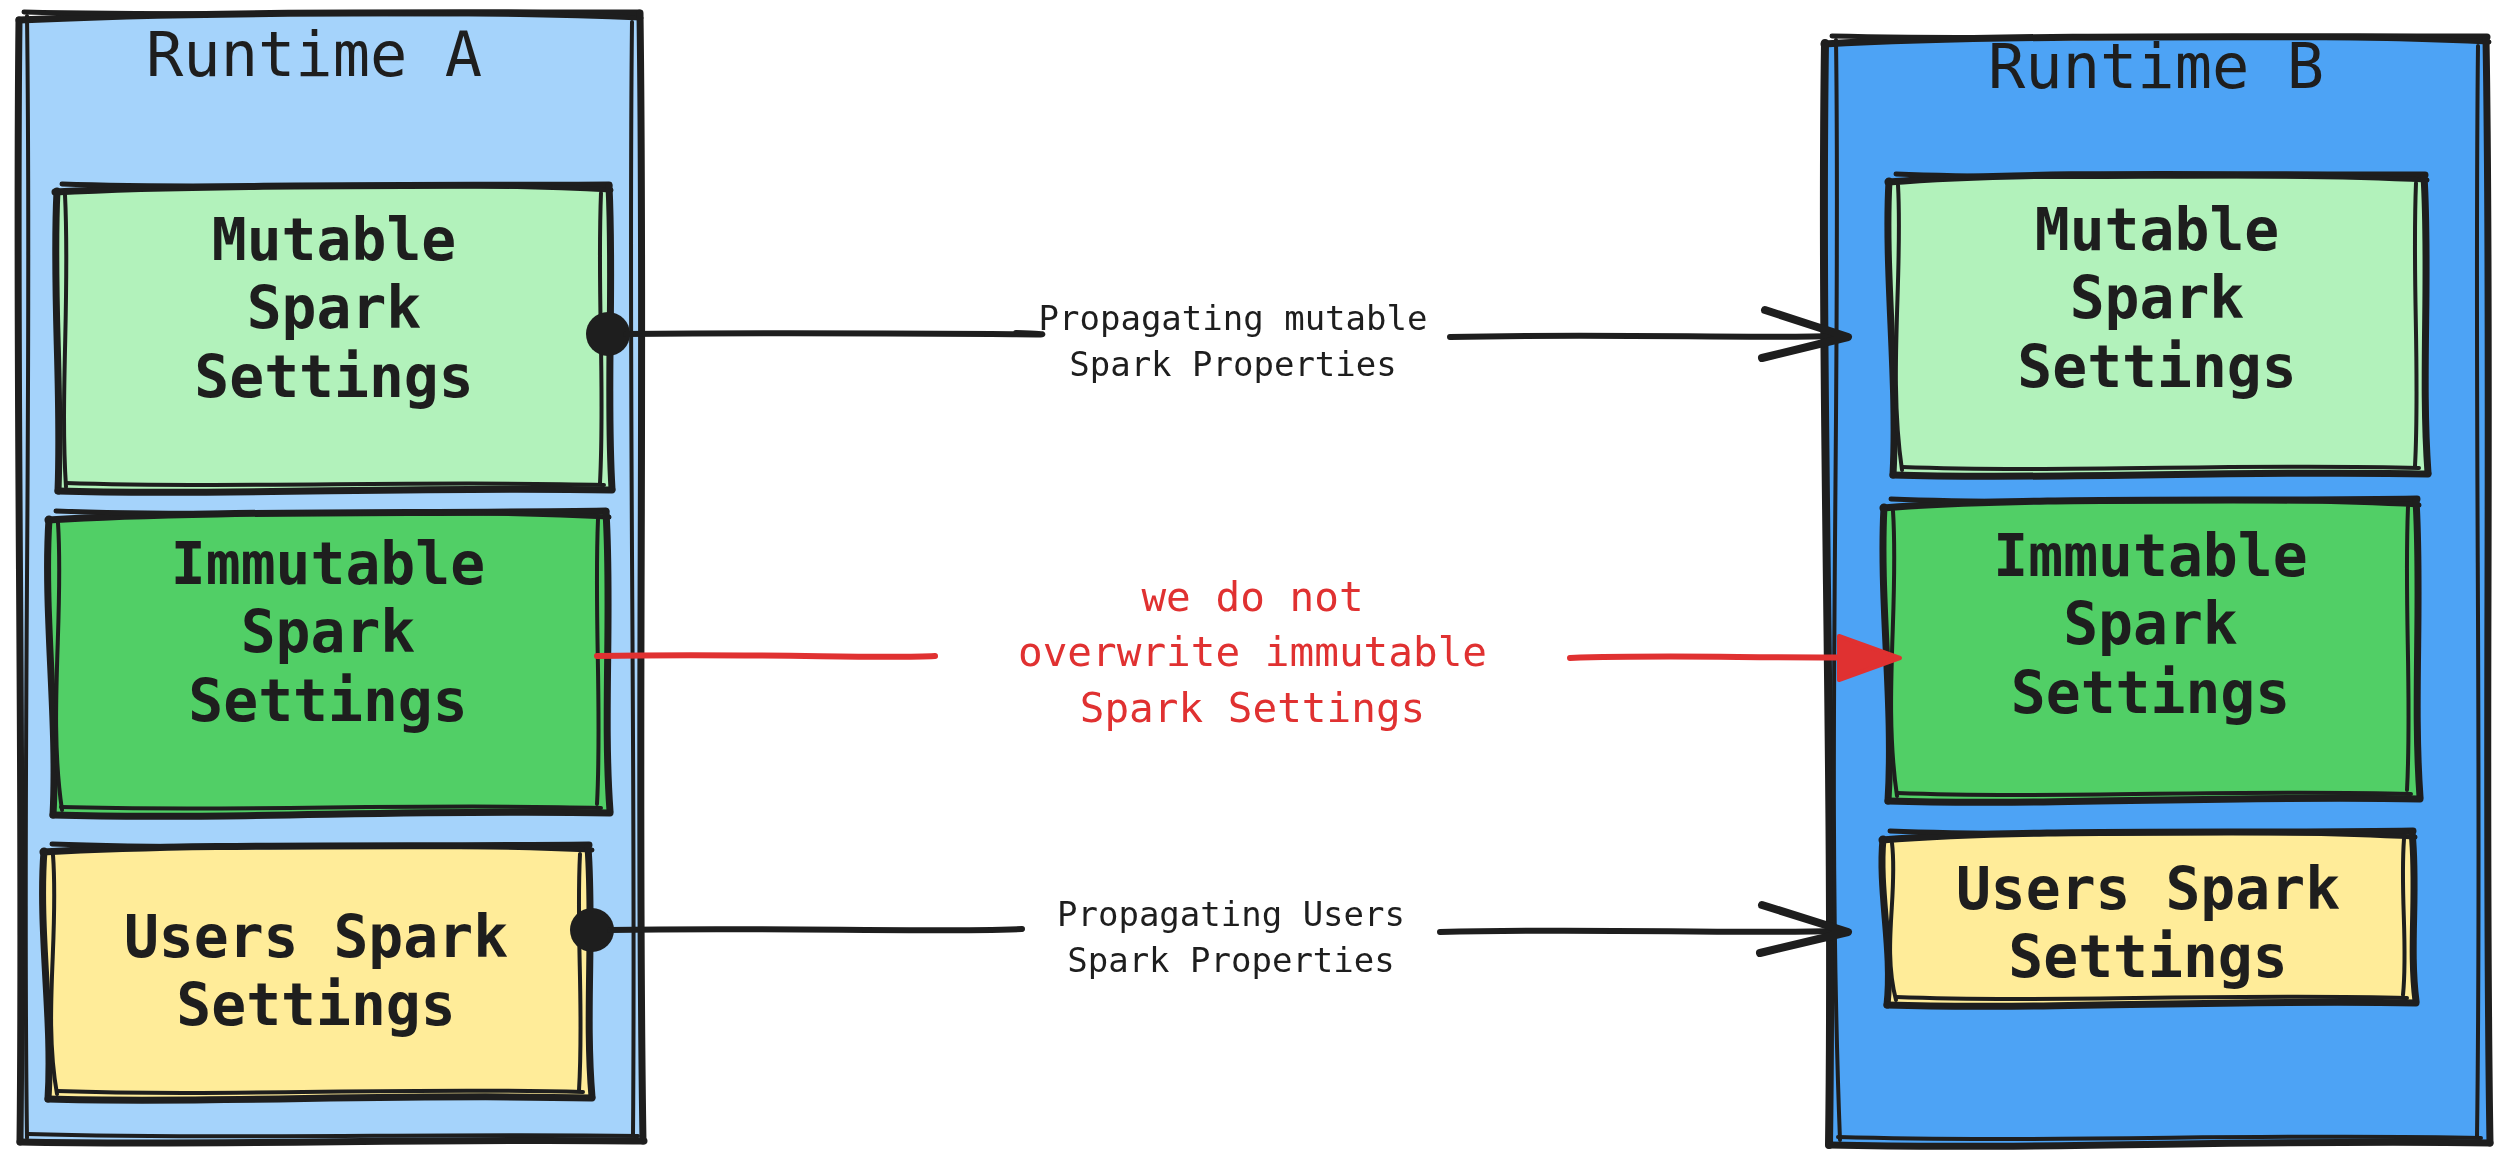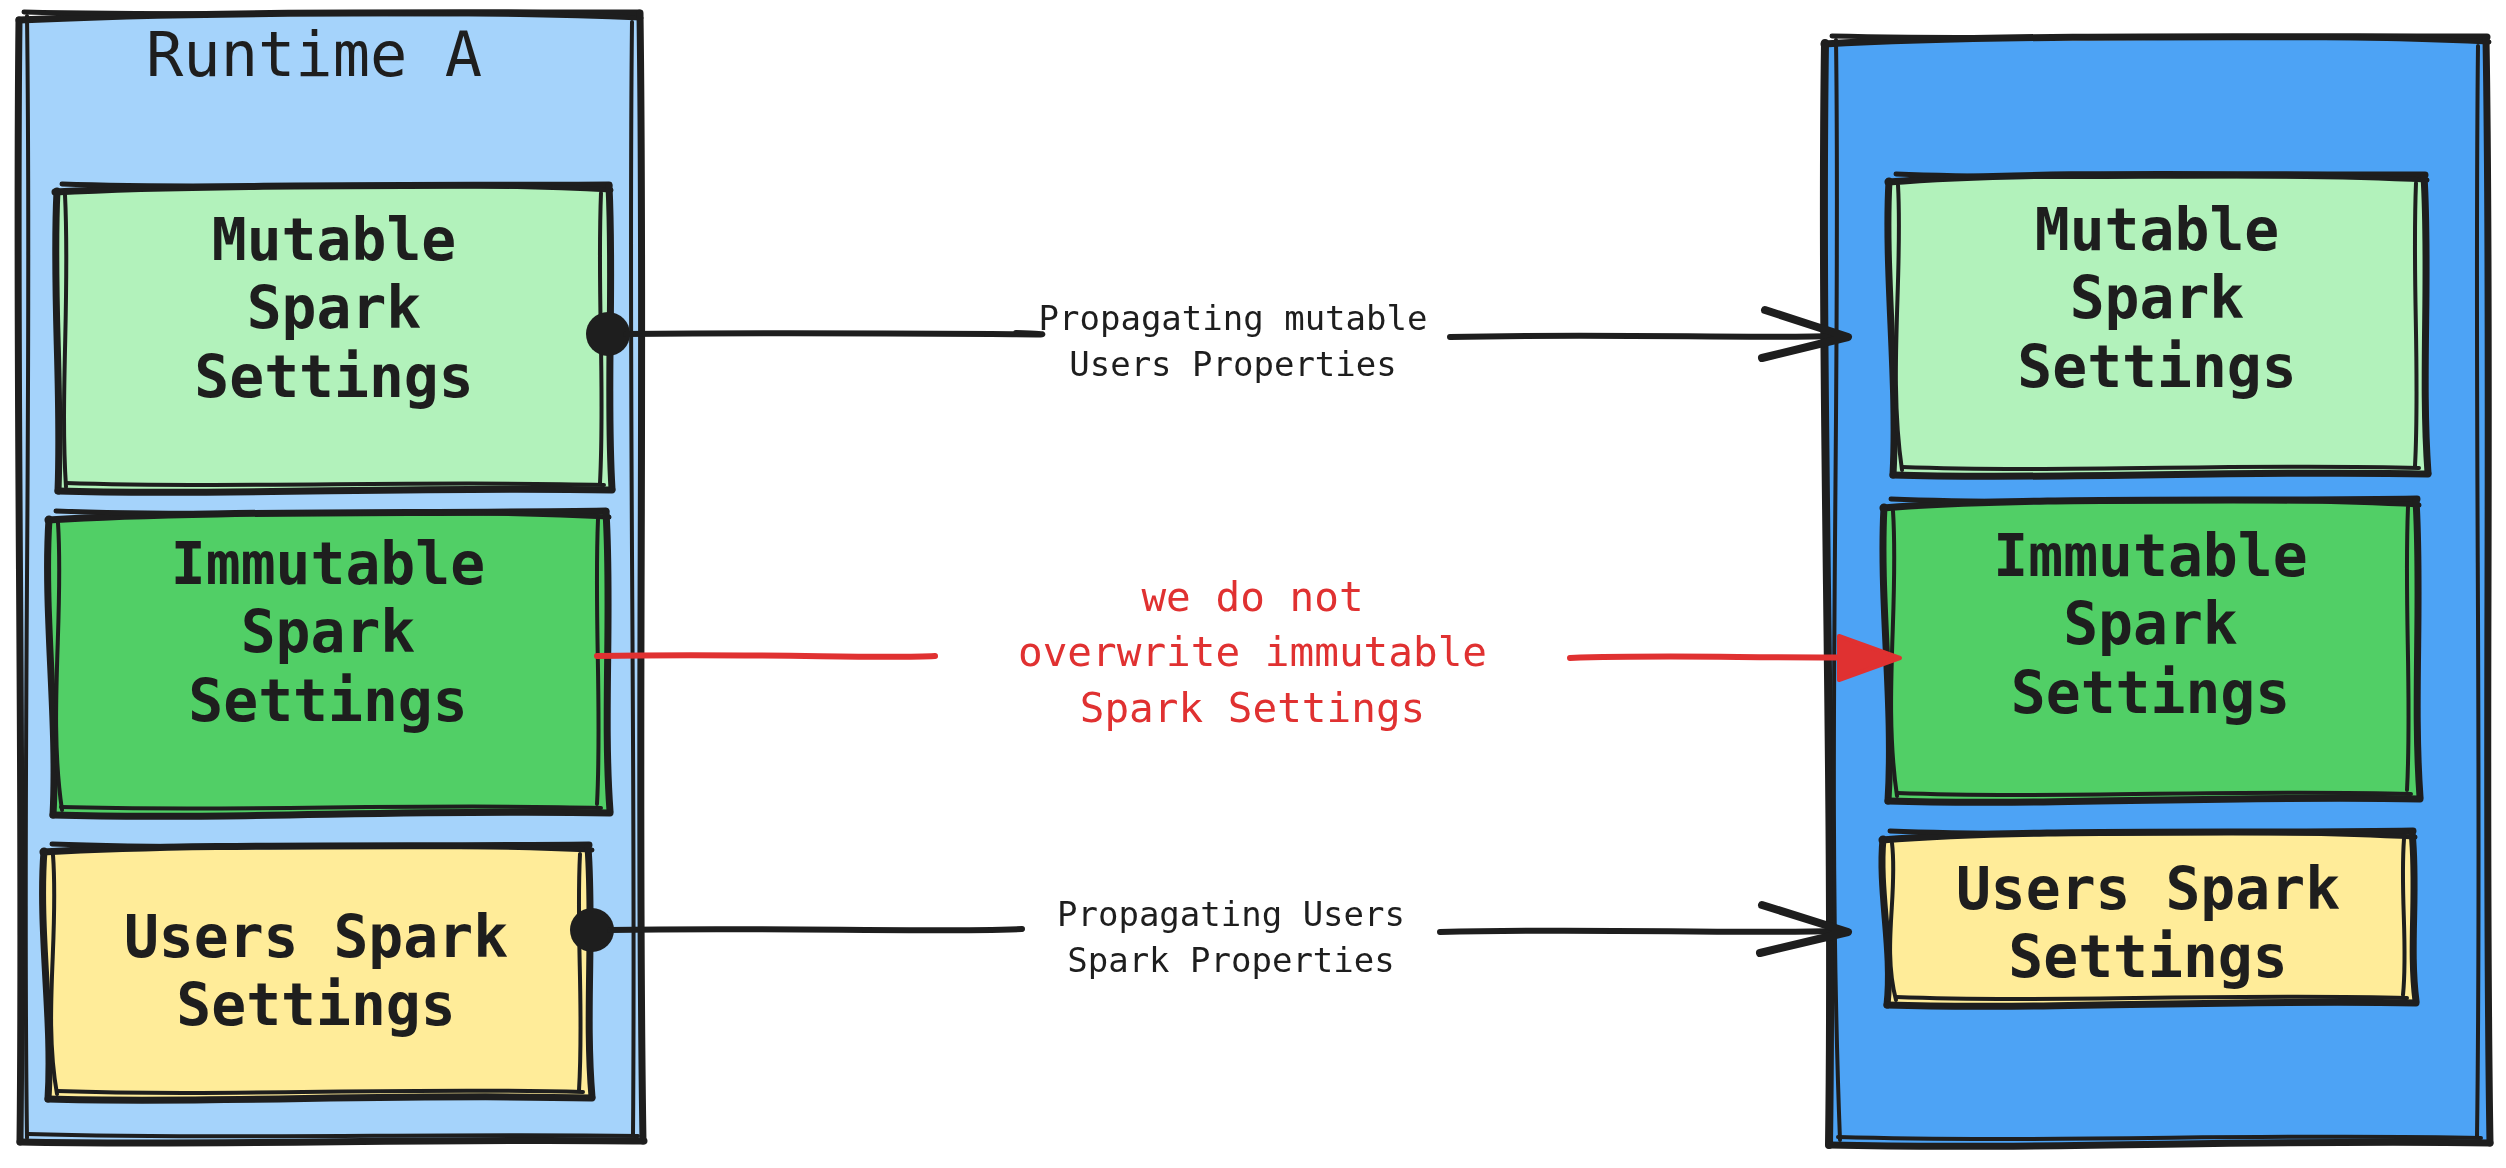--- a/index.html
+++ b/index.html
@@ -151,6 +151,7 @@
   <div class="lbl box-title" style="left:30px;top:903px;width:572px;">Users Spark
 Settings</div>
 
+  <div class="lbl panel-title" style="left:1826px;top:30px;width:660px;">Runtime B</div>
 
   <div class="lbl box-title" style="left:1890px;top:196px;width:534px;">Mutable
 Spark

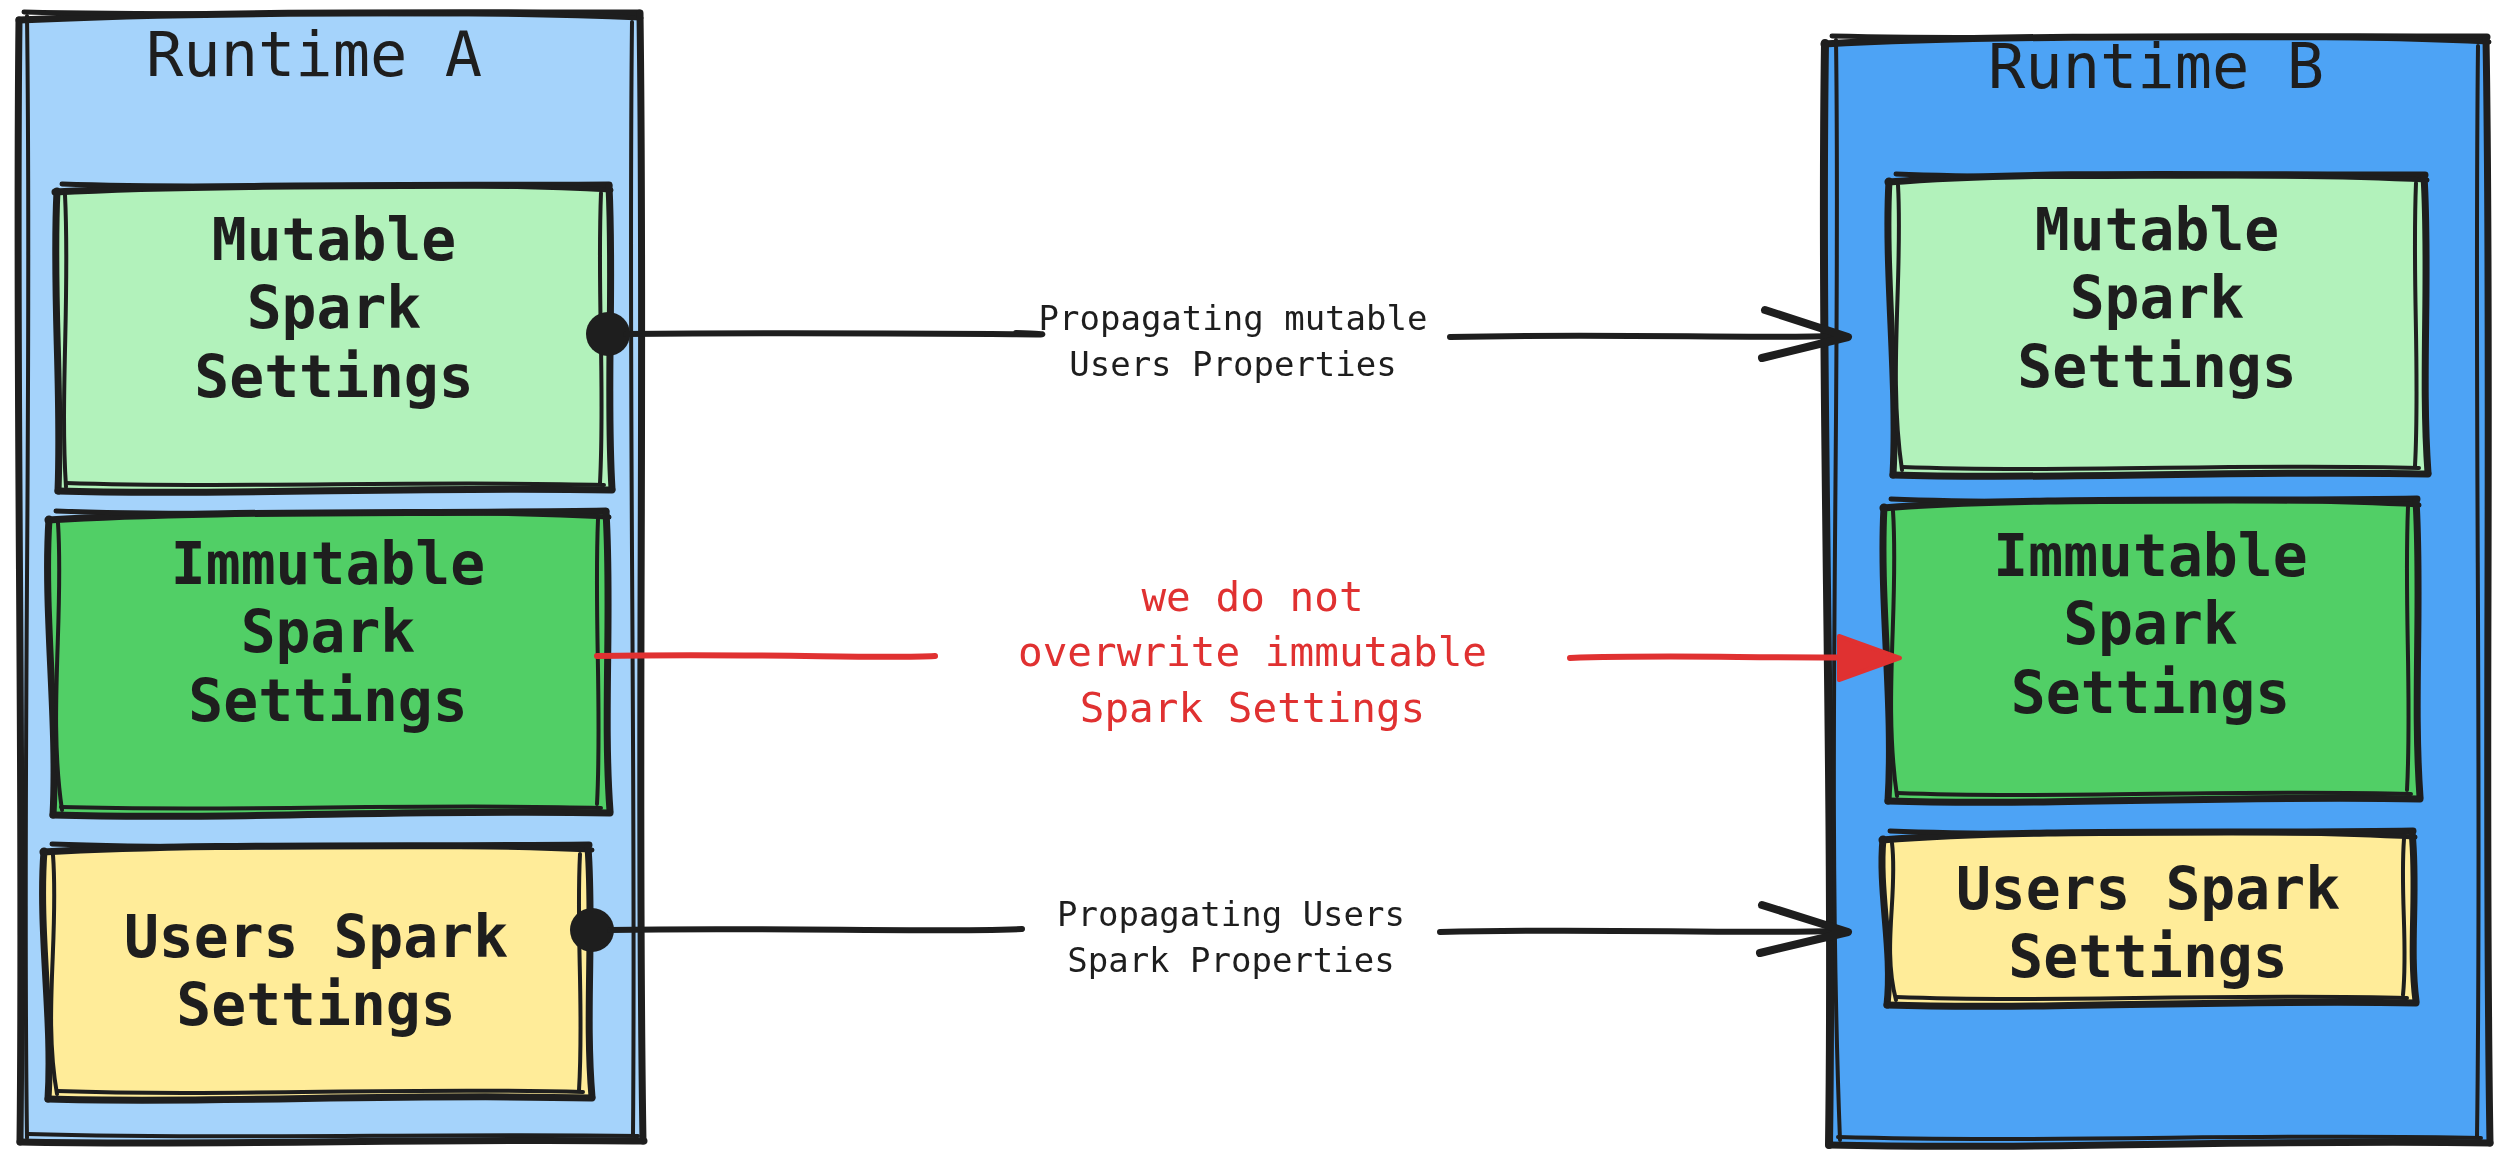--- a/index.html
+++ b/index.html
@@ -163,7 +163,7 @@
 Settings</div>
 
   <div class="lbl edge-label" style="left:1016px;top:296px;width:434px;">Propagating mutable
-Users Properties</div>
+Spark Properties</div>
 
   <div class="lbl edge-label-red" style="left:935px;top:570px;width:635px;">we do not
 overwrite immutable

